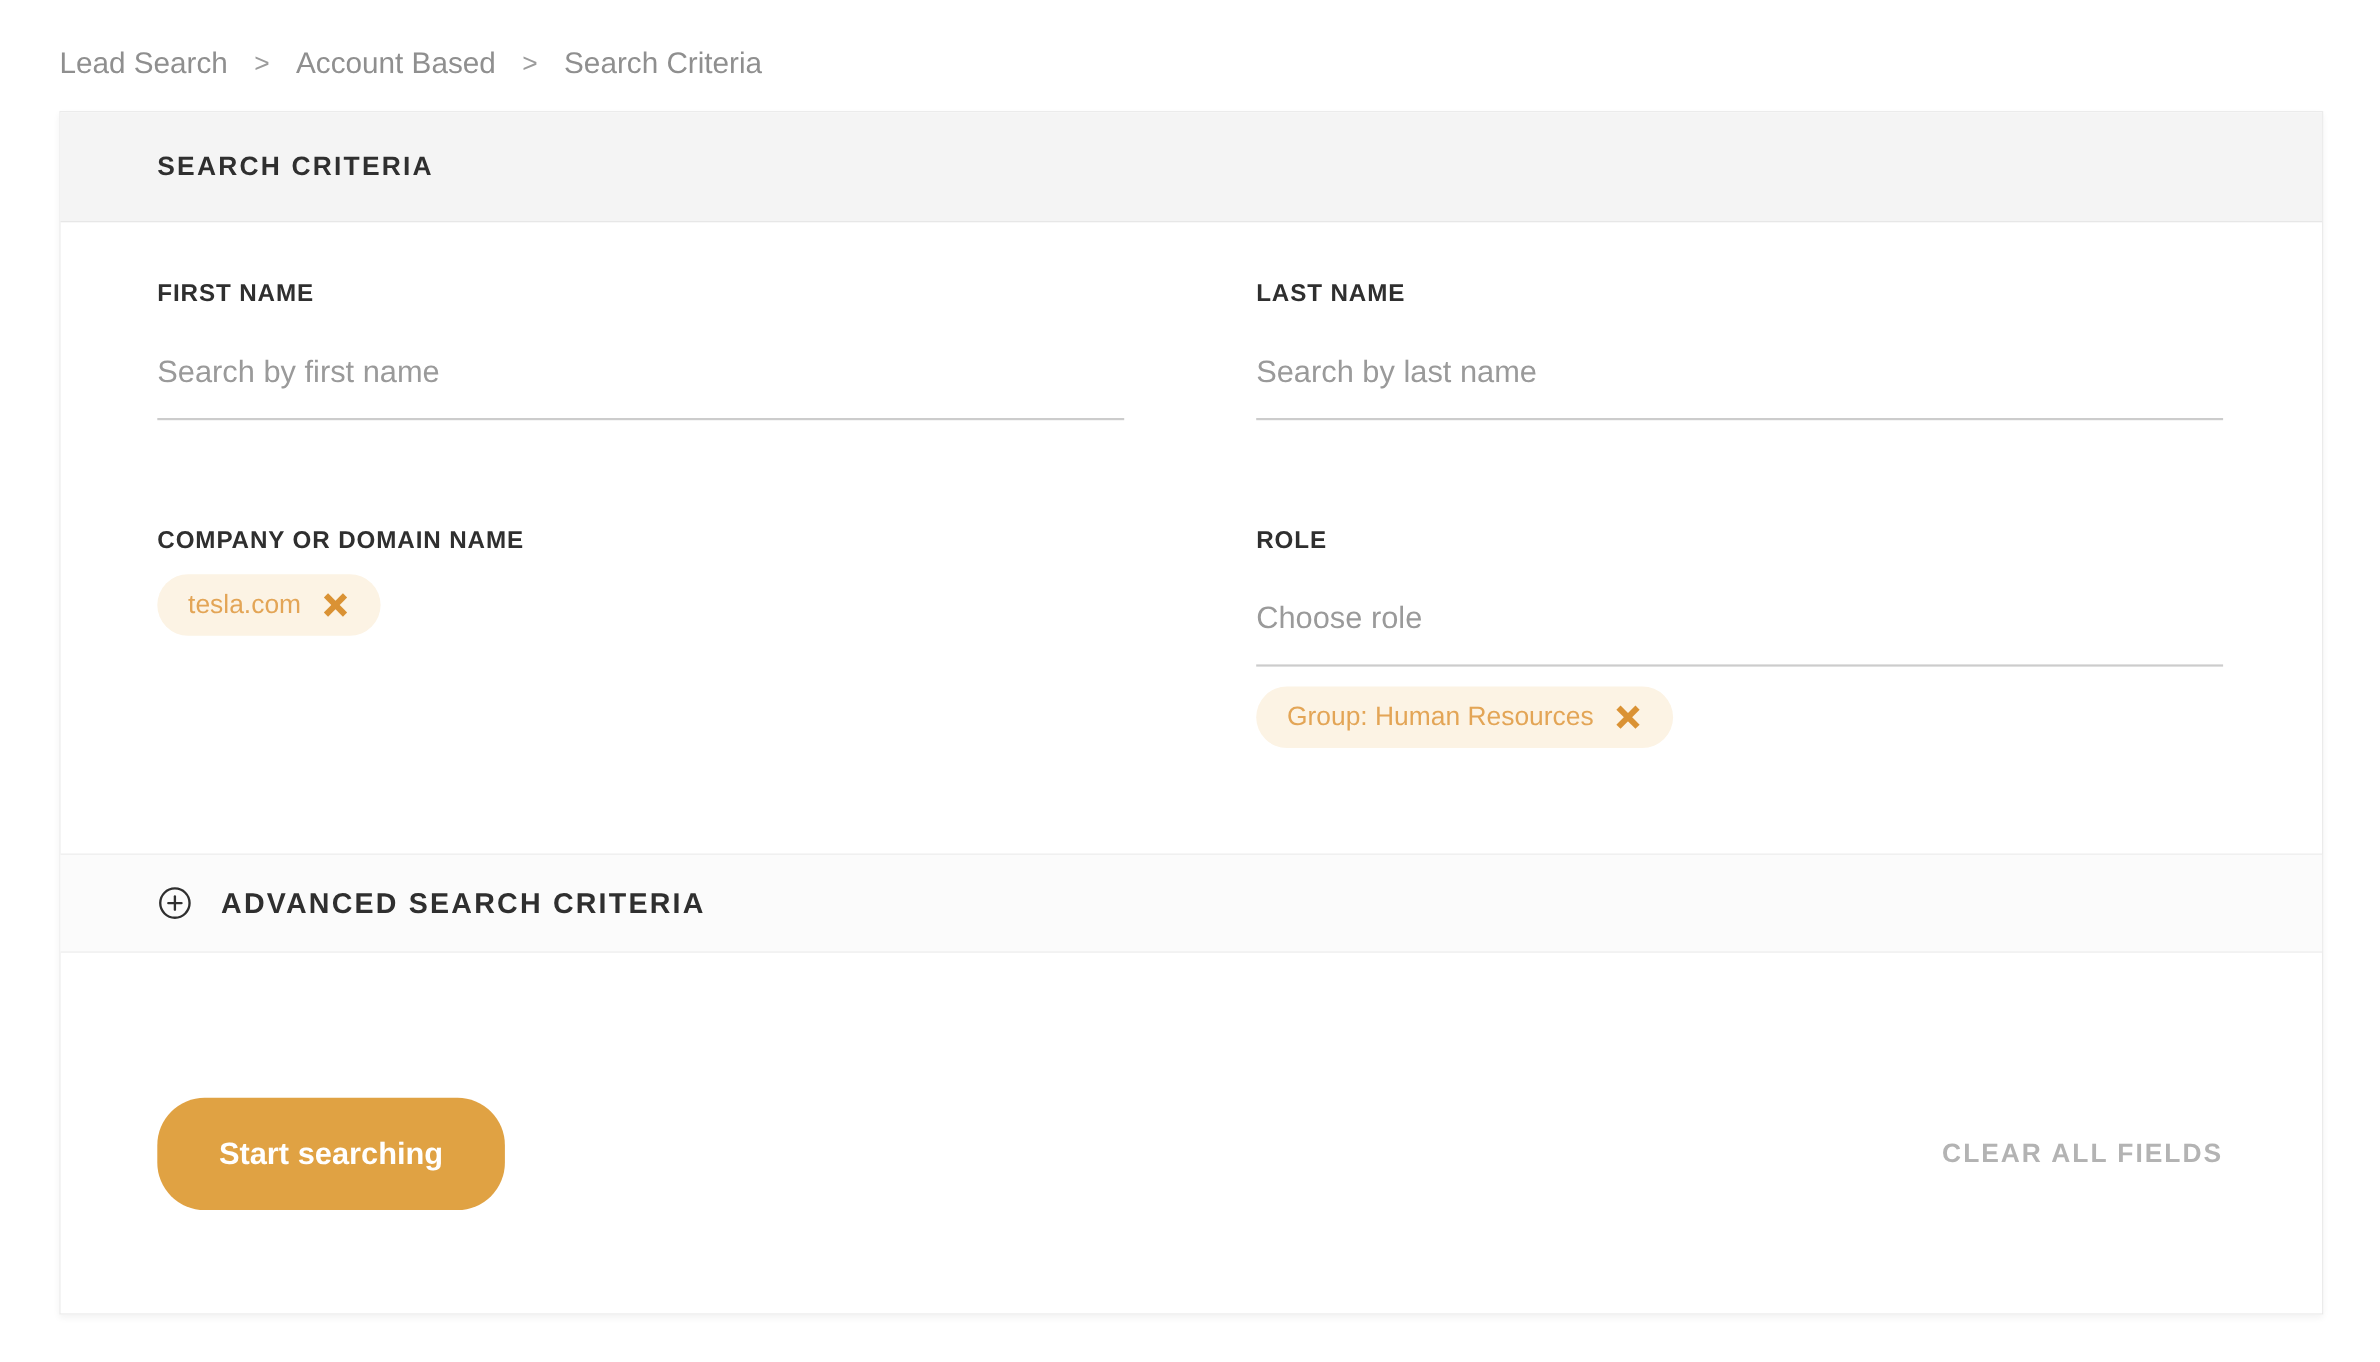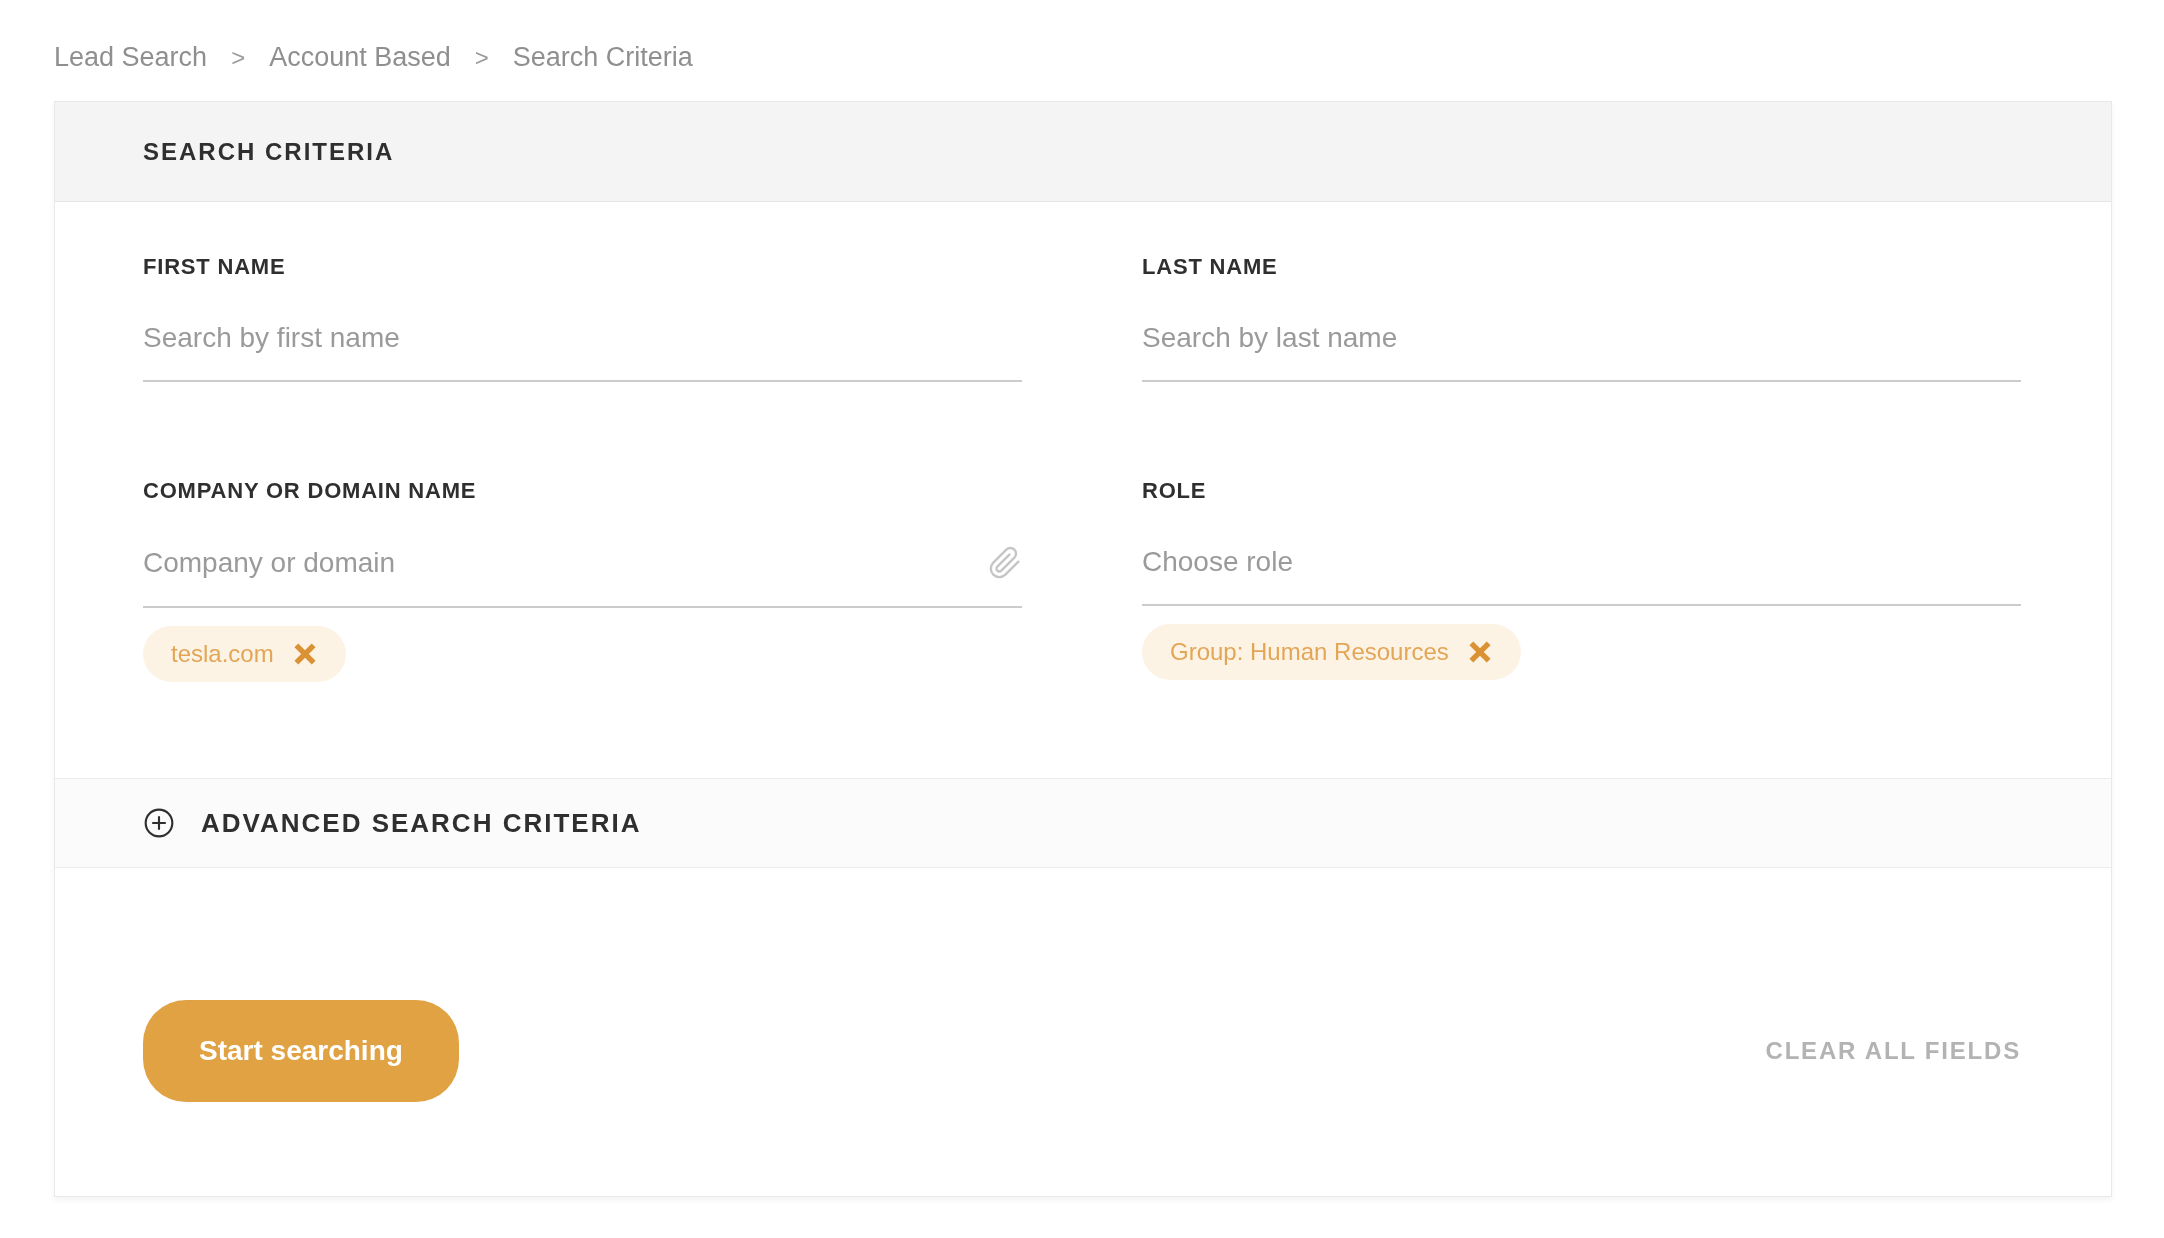--- a/index.html
+++ b/index.html
@@ -134,14 +134,6 @@
     <div class="form-row">
       <div class="field">
         <div class="field-label">COMPANY OR DOMAIN NAME</div>
-        <div class="input-wrap">
-          <input class="text-input" type="text" placeholder="Company or domain" style="">
-          <span class="paperclip">
-            <svg width="34" height="34" viewBox="0 0 24 24" fill="none" stroke="#c6c6c6" stroke-width="1.7" stroke-linecap="round" stroke-linejoin="round">
-              <path d="M21.44 11.05l-9.19 9.19a6 6 0 0 1-8.49-8.49l9.19-9.19a4 4 0 0 1 5.66 5.66l-9.2 9.19a2 2 0 0 1-2.83-2.83l8.49-8.48"></path>
-            </svg>
-          </span>
-        </div>
         <div class="tags">
           <span class="tag">
             <span class="tag-label">tesla.com</span>

